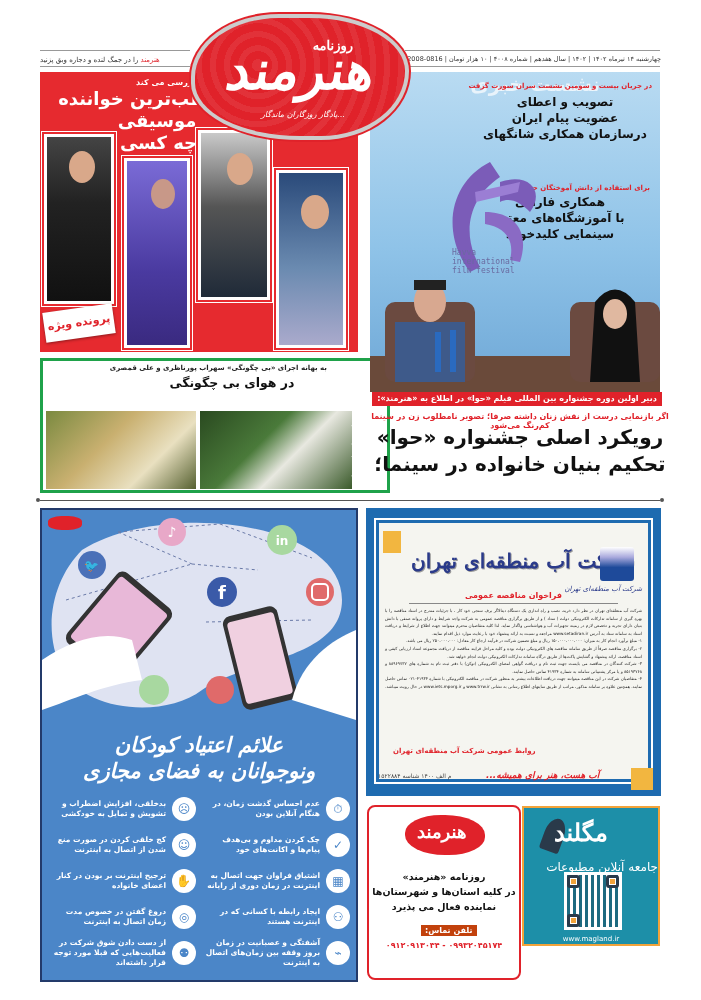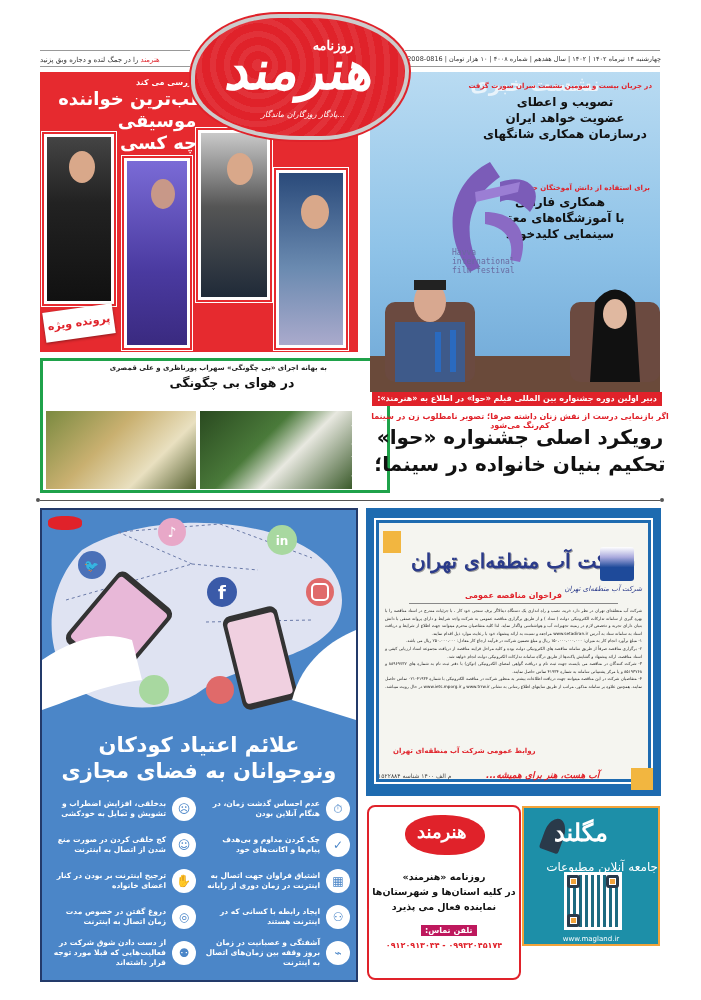--- a/index.html
+++ b/index.html
@@ -181,7 +181,7 @@
   <div class="news-kicker1">در جریان بیست و سومین نشست سران سورت گرفت</div>
   <div class="news-title1">
     <div>تصویب و اعطای</div>
-    <div>عضویت خواهد ایران</div>
+    <div>عضویت پیام ایران</div>
     <div>درسازمان همکاری شانگهای</div>
   </div>
   <div class="news-kicker2">برای استفاده از دانش آموختگان حرفه‌ای</div>

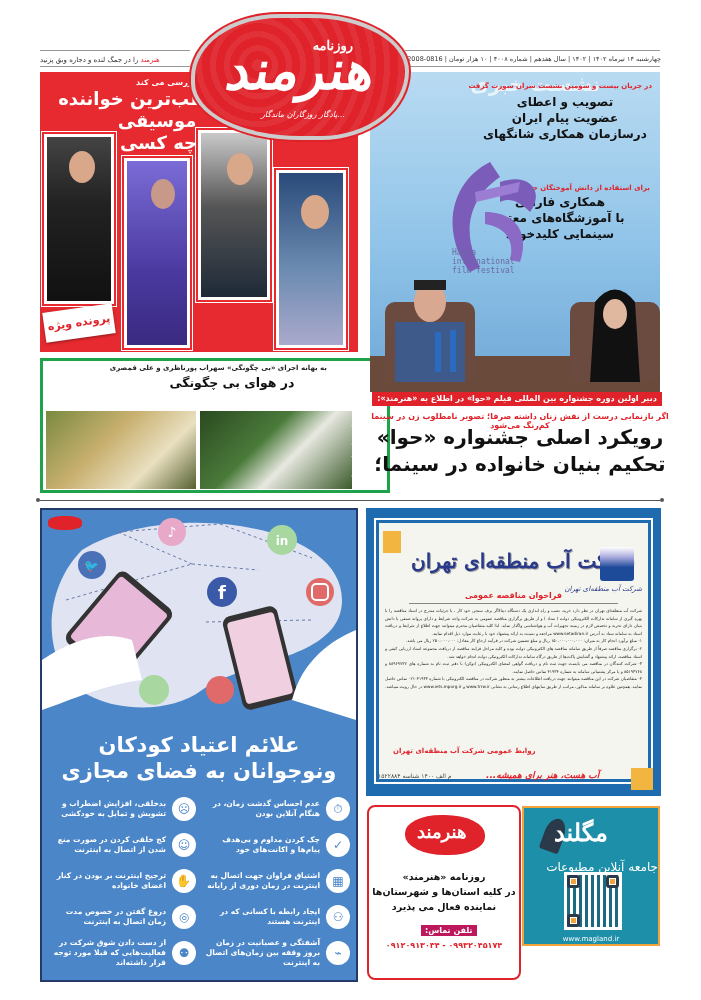--- a/index.html
+++ b/index.html
@@ -79,7 +79,7 @@
   .addict { left: 40px; top: 508px; width: 318px; height: 474px; background: #4b86c8; border: 2px solid #233a6a; overflow: hidden; }
   .illus { position: absolute; left: 0; top: 0; width: 314px; height: 210px; }
   .addict-logo { position: absolute; left: 6px; top: 6px; width: 34px; height: 14px; background: #e0222a; border-radius: 40%; }
-  .addict-title { position: absolute; top: 222px; left: 0; width: 314px; text-align: center; color: #fff; font-weight: bold; font-size: 21px; line-height: 26px; }
+  .addict-title { position: absolute; top: 222px; left: 0; width: 314px; text-align: center; color: #fff; font-weight: bold; font-size: 21px; line-height: 26px; font-style: italic; }
   .sym-grid { position: absolute; top: 284px; left: 8px; width: 300px; display: grid; grid-template-columns: 1fr 1fr; row-gap: 6px; column-gap: 8px; }
   .sym { display: flex; align-items: center; gap: 6px; height: 30px; }
   .sym-icon { width: 24px; height: 24px; border-radius: 50%; background: #fff; flex-shrink: 0; display: flex; align-items: center; justify-content: center; color: #4b86c8; font-size: 12px; }

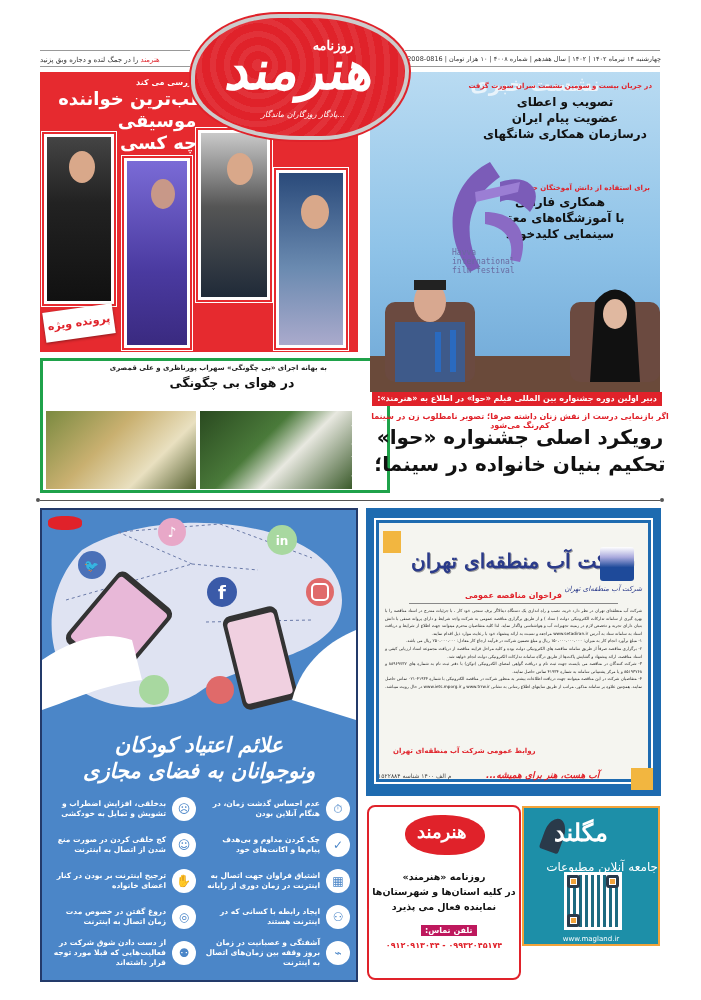--- a/index.html
+++ b/index.html
@@ -105,7 +105,7 @@
   .agent-logo { position: absolute; left: 36px; top: 8px; width: 80px; height: 40px; background: #e0222a; border-radius: 45% 50% 45% 50%; }
   .agent-logo span { position: absolute; top: 6px; left: 12px; color: #fff; font-weight: bold; font-size: 18px; font-family: "DejaVu Serif", serif; }
   .agent-text { position: absolute; top: 62px; width: 100%; text-align: center; font-size: 9.5px; line-height: 15px; color: #111; font-weight: bold; }
-  .agent-tel-label { position: absolute; top: 118px; left: 52px; background: #be185d; color: #fff; font-size: 8px; font-weight: bold; padding: 1px 4px; }
+  .agent-tel-label { position: absolute; top: 118px; left: 52px; background: #c2410c; color: #fff; font-size: 8px; font-weight: bold; padding: 1px 4px; }
   .agent-phones { position: absolute; top: 134px; width: 100%; text-align: center; color: #e0222a; font-size: 8px; font-weight: bold; direction: ltr; }
 
   

